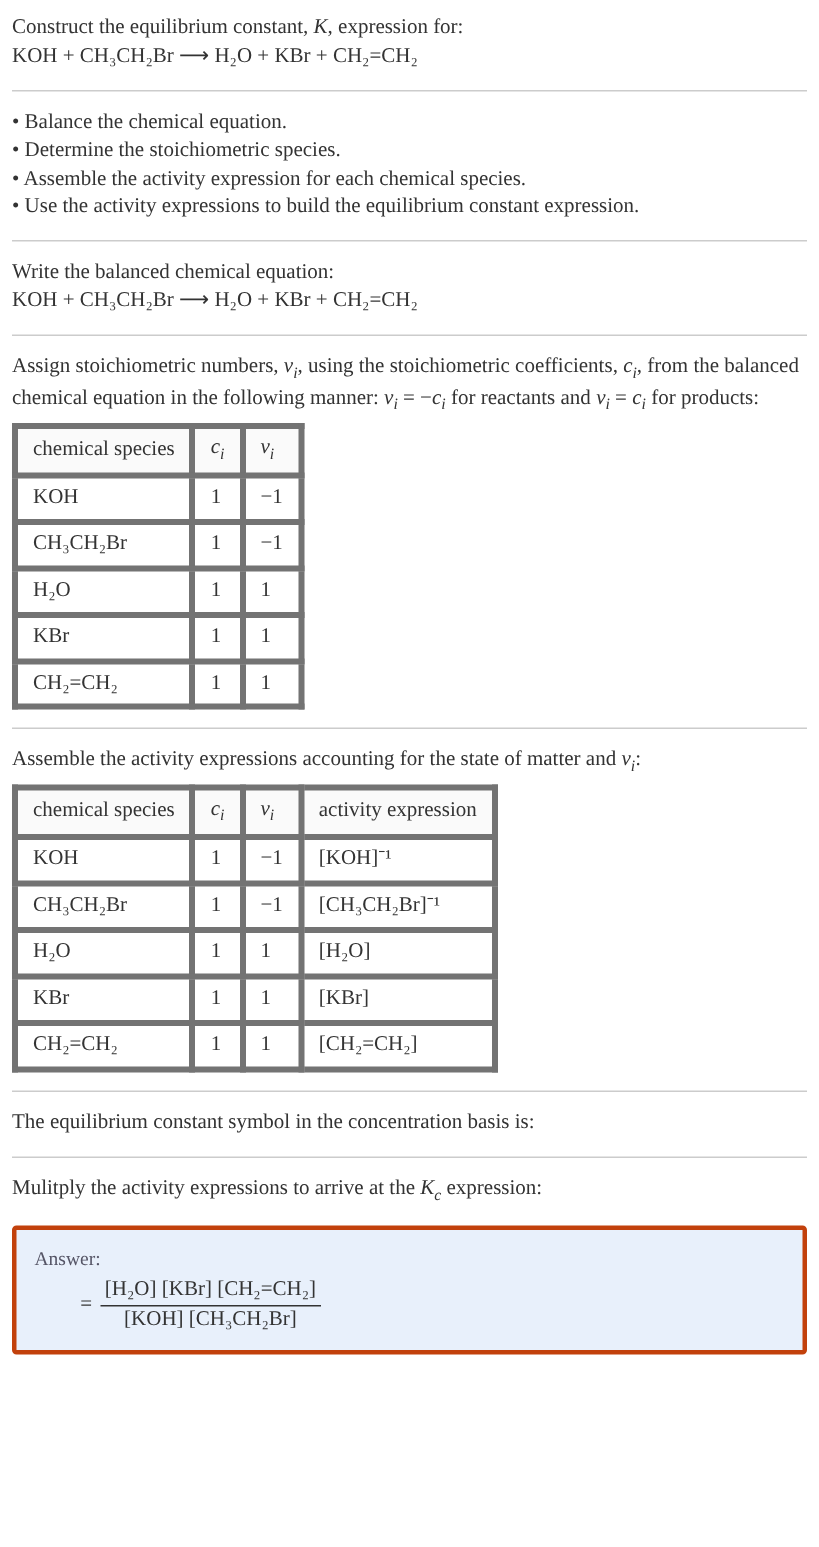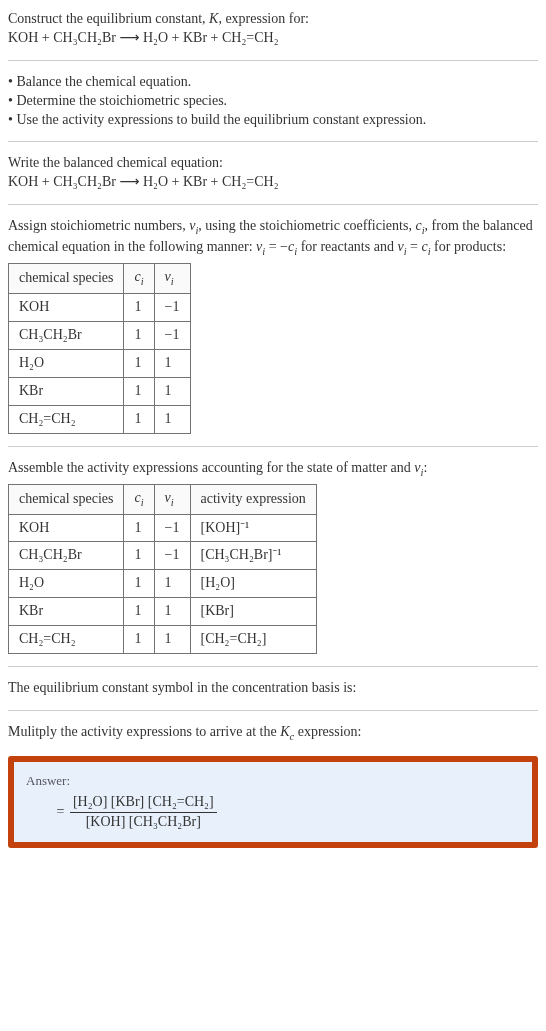--- a/index.html
+++ b/index.html
@@ -81,6 +81,7 @@
 <div class="section">
   <div>• <span>Balance the chemical equation.</span></div>
   <div>• <span>Determine the stoichiometric species.</span></div>
+  <div>• <span>Assemble the activity expression for each chemical species.</span></div>
   <div>• <span>Use the activity expressions to build the equilibrium constant expression.</span></div>
 </div>
 <hr class="hr">

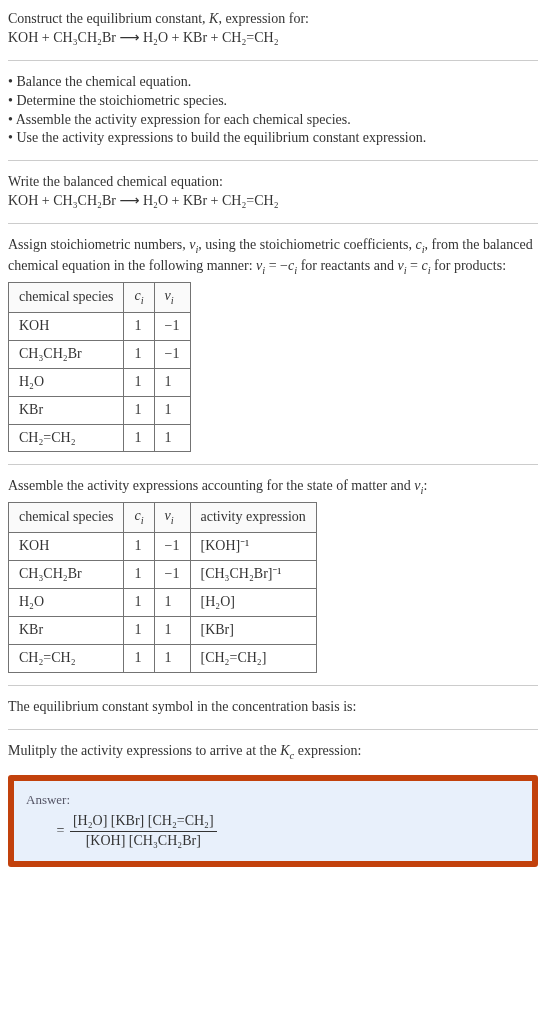--- a/index.html
+++ b/index.html
@@ -37,7 +37,7 @@
     margin-top: 4px;
   }
   table.data th, table.data td {
-    border: 1px solid #737373;
+    border: 4px solid #737373;
     padding: 4px 10px;
     text-align: left;
     font-weight: normal;

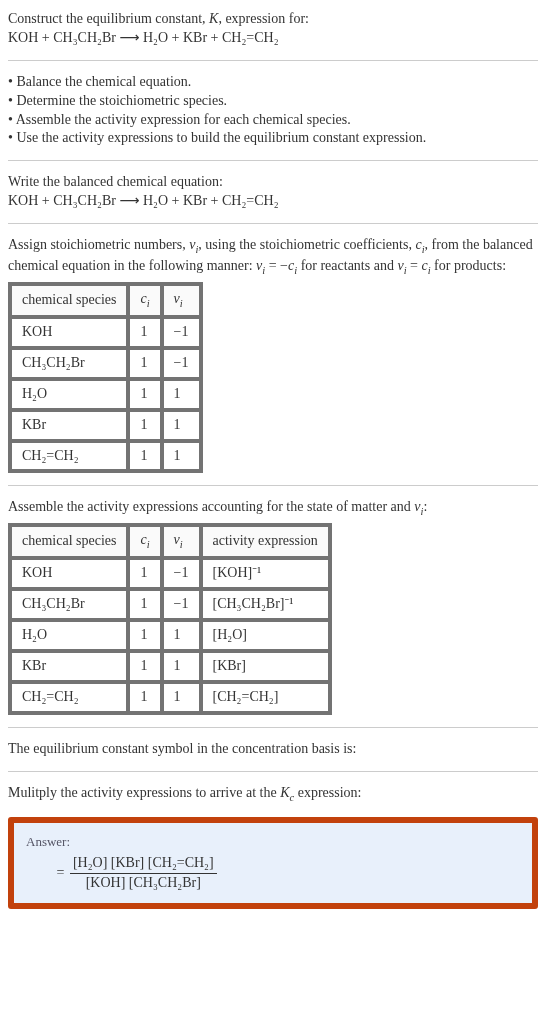--- a/index.html
+++ b/index.html
@@ -48,7 +48,7 @@
   }
   .answer-box {
     background: #e8f0fb;
-    border: 6px solid #c2410c;
+    border: 3px solid #c2410c;
     border-radius: 3px;
     padding: 10px 12px;
     margin-top: 6px;

